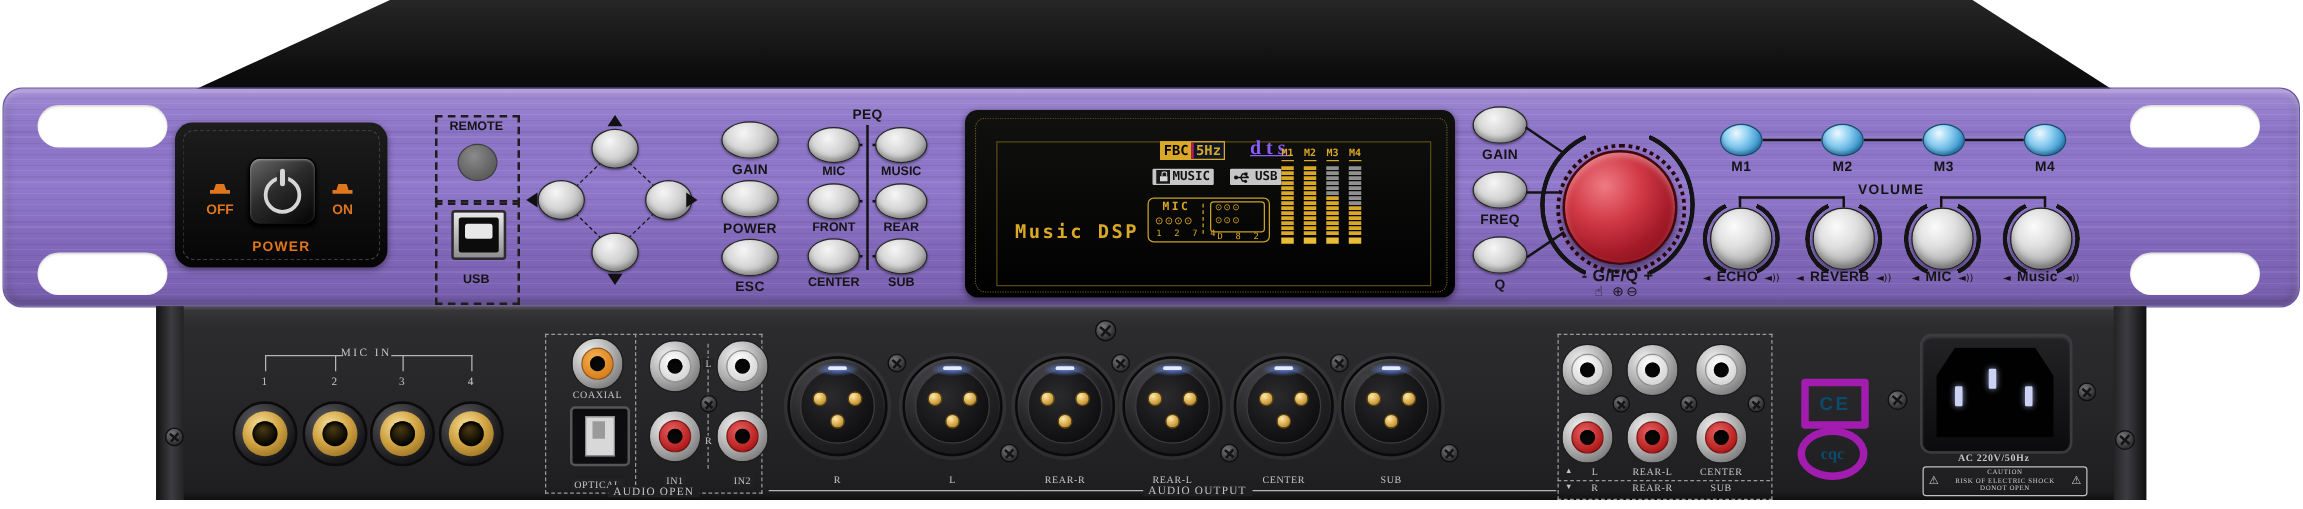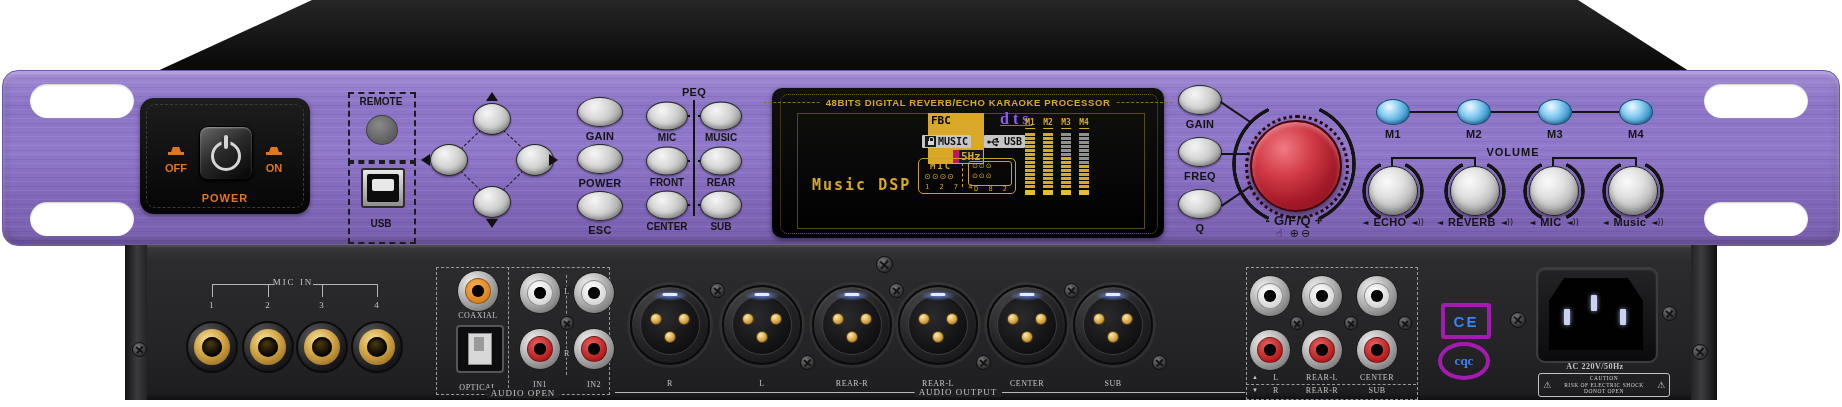--- a/index.html
+++ b/index.html
@@ -252,11 +252,6 @@
 
   <div class="abs display"></div>
   <div class="abs disp-dotted"></div>
-  <div class="abs" style="left:968px;top:97px;transform:translateX(-50%);display:flex;align-items:center;gap:6px;">
-    <div class="title-dash"></div>
-    <div class="disp-title">48BITS DIGITAL REVERB/ECHO KARAOKE PROCESSOR</div>
-    <div class="title-dash"></div>
-  </div>
   <div class="abs screen"></div>
   <div class="abs superdsp" style="left:812px;top:176px;">Music DSP</div>
   <div class="abs fbc-badge" style="left:928px;top:113px;">

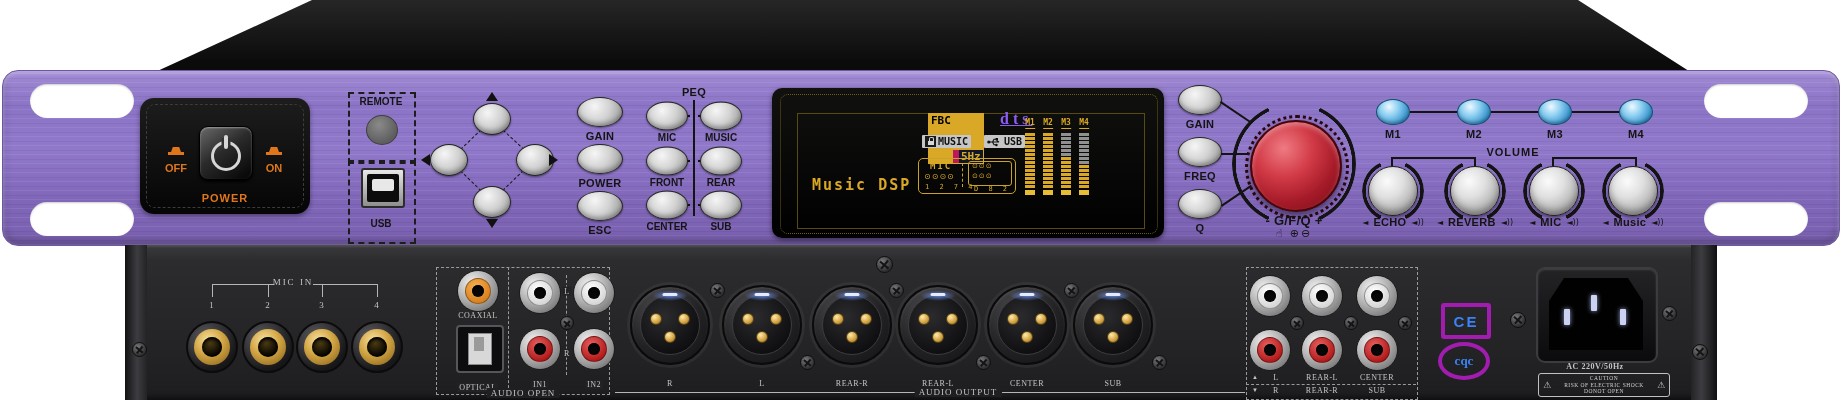--- a/index.html
+++ b/index.html
@@ -75,7 +75,7 @@
   .superdsp{font:bold 15px "DejaVu Sans Mono",monospace;color:#d9a826;letter-spacing:2px;white-space:nowrap;}
   .fbc-badge{display:inline-flex;border:1px solid #d9a826;background:#d9a826;font:bold 11px "DejaVu Sans Mono",monospace;}
   .fbc-badge .a{color:#000;padding:0 2px;}
-  .fbc-badge .b{color:#d9a826;background:#0f172a;border-left:6px solid #be185d;padding:0 2px;margin-top:36px;}
+  .fbc-badge .b{color:#d9a826;background:#0f172a;border-left:2px solid #be185d;padding:0 2px;}
   .dts{font:bold 16px "Liberation Serif",serif;color:#8b5cf6;letter-spacing:4px;text-decoration:underline;}
   .gray-badge{display:inline-flex;align-items:center;gap:2px;background:#c6c6c6;padding:1px 3px;border-radius:1px;
     font:bold 10px "DejaVu Sans Mono",monospace;color:#111;}

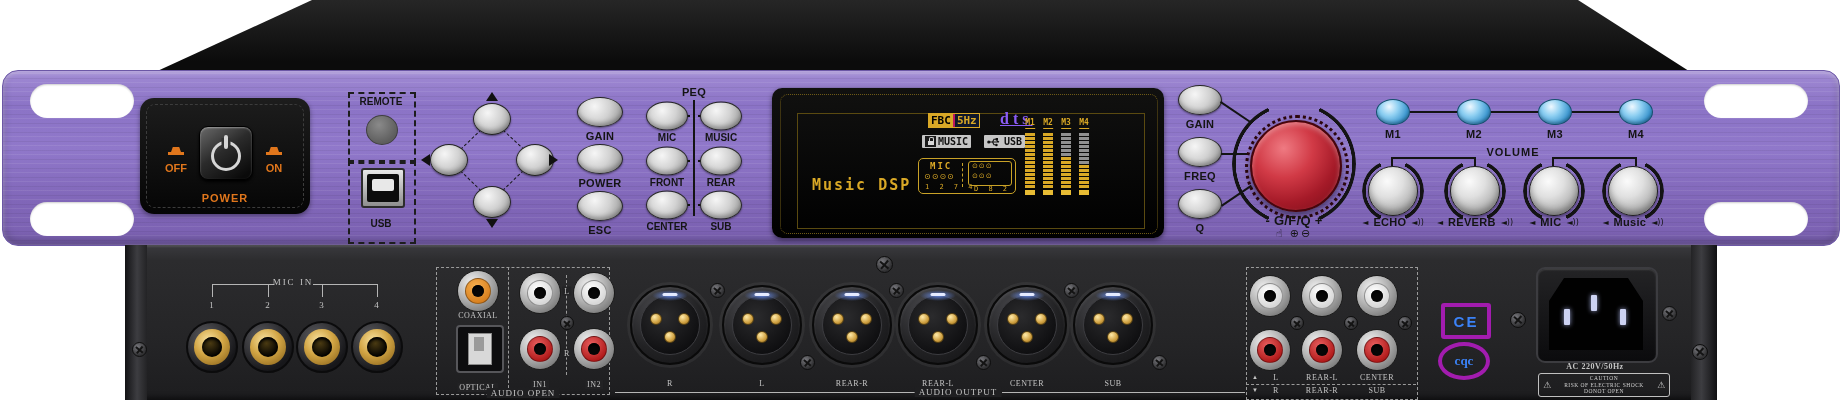--- a/index.html
+++ b/index.html
@@ -165,7 +165,7 @@
   .xlr .pin{position:absolute;width:10px;height:10px;border-radius:50%;border:1px solid #5a4312;
     background:radial-gradient(circle at 35% 30%,#ffeaa8,#cfa040 60%,#8a641f);}
 
-  .cert{position:absolute;border:4px solid #a21caf;color:#3b82f6;display:flex;align-items:center;justify-content:center;}
+  .cert{position:absolute;border:6px solid #a21caf;color:#0c4a6e;display:flex;align-items:center;justify-content:center;}
   .iec{left:1536px;top:267px;width:118px;height:92px;border-radius:9px;border:2px solid #3c3c40;
     background:linear-gradient(180deg,#232325,#0b0b0d);box-shadow:inset 0 1px 2px rgba(255,255,255,.15);}
   .iec .socket{position:absolute;left:11px;top:9px;width:94px;height:72px;background:#010101;

